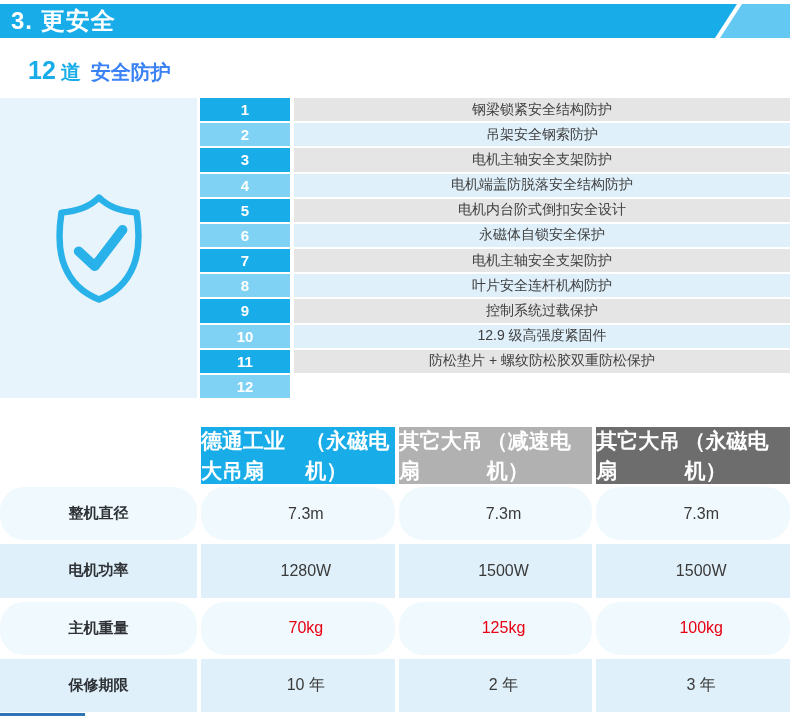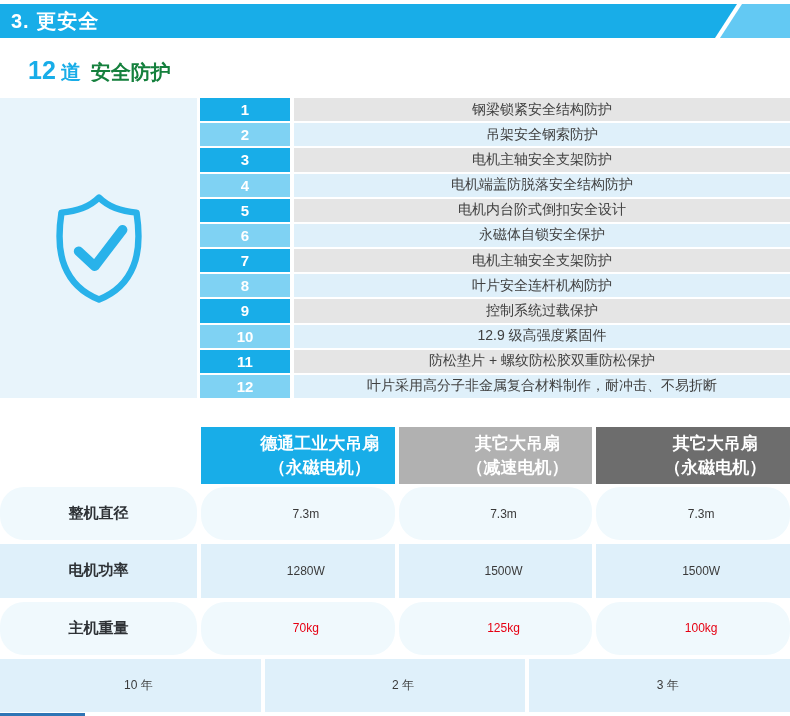--- a/index.html
+++ b/index.html
@@ -14,7 +14,7 @@
     clip-path: polygon(0 0, 100% 0, calc(100% - 22px) 100%, 0 100%);
     display:flex; align-items:center;
   }
-  .banner-main span { color:#ffffff; font-size:20px; font-weight:bold; padding-left:11px; letter-spacing:1px; }
+  .banner-main span { color:#ffffff; font-size:24px; font-weight:bold; padding-left:11px; letter-spacing:1px; }
   .banner-tail {
     position:absolute; right:0; top:0; width:70px; height:34px;
     background:#63c9f3;

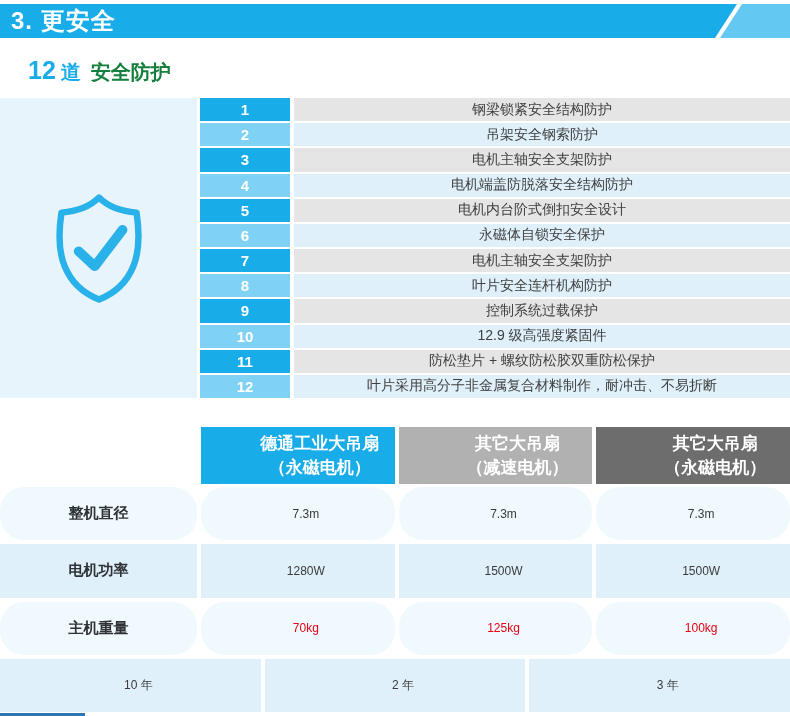--- a/index.html
+++ b/index.html
@@ -25,7 +25,7 @@
   .subtitle { position:absolute; top:56px; left:28px; display:flex; align-items:baseline; }
   .subtitle .count { color:#18ade8; font-size:25px; font-weight:bold; }
   .subtitle .unit  { color:#18ade8; font-size:20px; font-weight:bold; margin-left:5px; }
-  .subtitle .name  { color:#15803d; font-size:20px; font-weight:bold; margin-left:10px; }
+  .subtitle .name  { color:#3b82f6; font-size:20px; font-weight:bold; margin-left:10px; }
 
   
   .shield-panel {

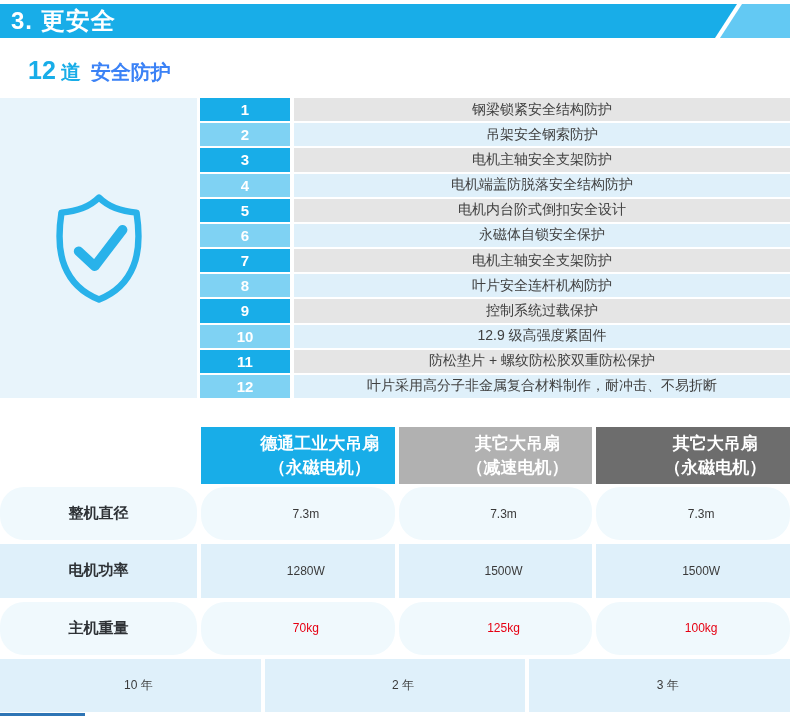--- a/index.html
+++ b/index.html
@@ -158,7 +158,6 @@
       </div>
     <div class="srow even">
         <div class="num">12</div>
-        <div class="txt">叶片采用高分子非金属复合材料制作，耐冲击、不易折断</div>
       </div>
   </div>
 

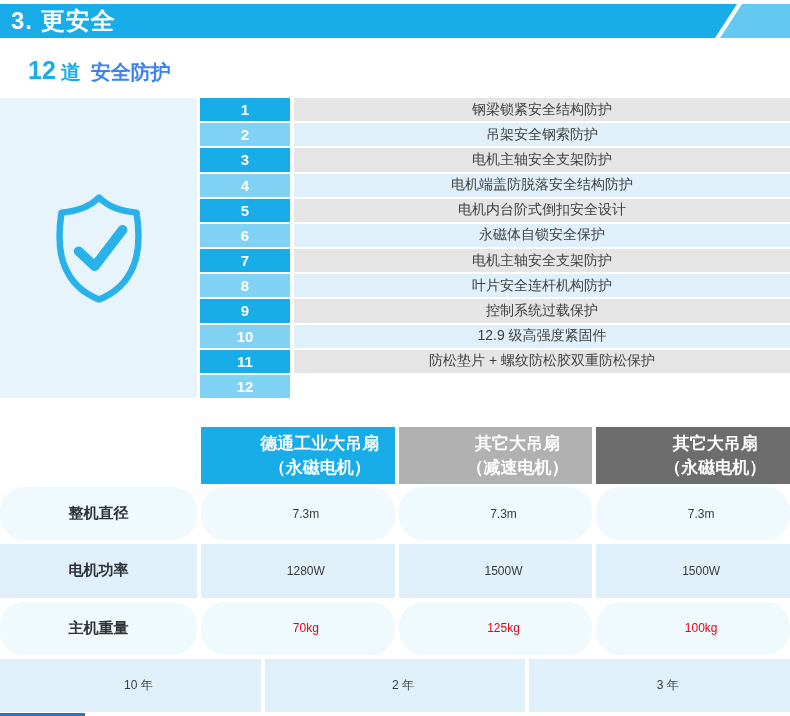--- a/index.html
+++ b/index.html
@@ -58,8 +58,8 @@
     display:flex; gap:4px;
   }
   .chead {
-    flex:1; color:#ffffff; font-size:17px; font-weight:bold; line-height:1.4;
-    display:flex; flex-direction:column; align-items:center; justify-content:center;padding-left:44px;
+    flex:1; color:#ffffff; font-size:21px; font-weight:bold; line-height:1.4;
+    display:flex; flex-direction:row; align-items:center; justify-content:center;
   }
   .chead.c1 { background:#18ade8; }
   .chead.c2 { background:#b1b1b1; }

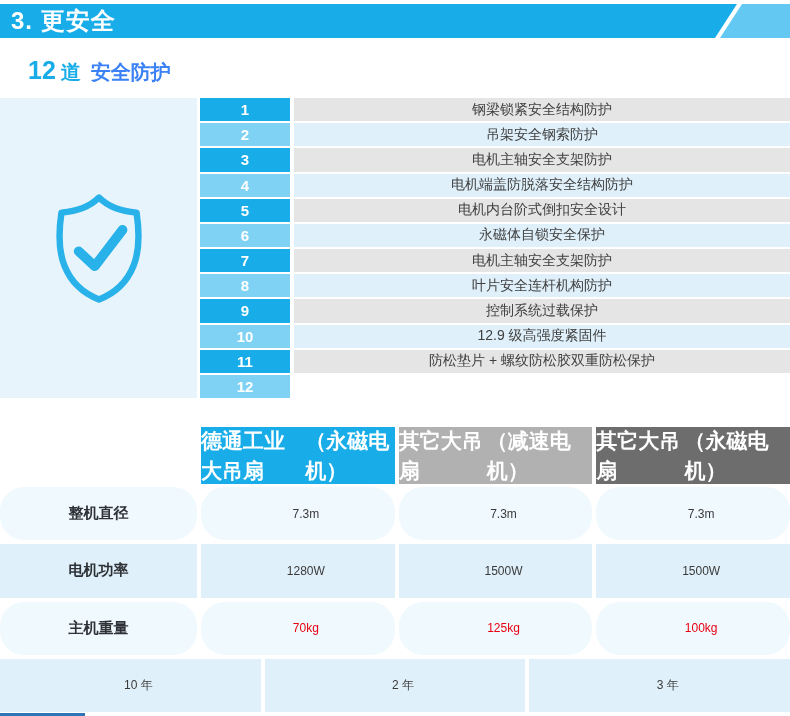--- a/index.html
+++ b/index.html
@@ -76,7 +76,7 @@
     display:flex; align-items:center; justify-content:center;
   }
   .crow .cval {
-    flex:1; font-size:12px; color:#3a3a3a;
+    flex:1; font-size:16px; color:#3a3a3a;
     display:flex; align-items:center; justify-content:center;padding-left:16px;
   }
   .crow.light .clabel, .crow.light .cval { background:#f0f9fd;border-radius:24px; }

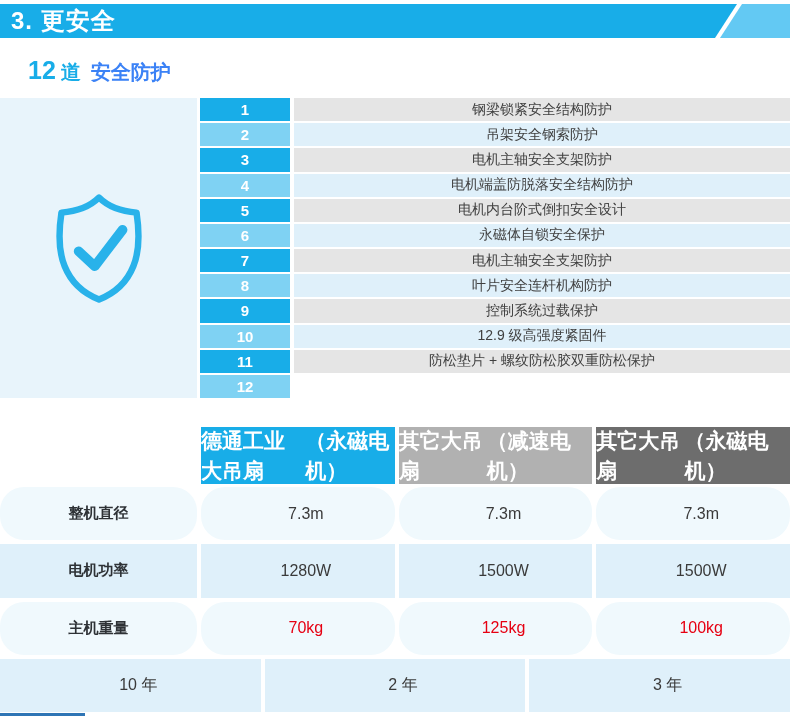--- a/index.html
+++ b/index.html
@@ -196,6 +196,7 @@
       <div class="cval red">100kg</div>
     </div>
     <div class="crow alt">
+      <div class="clabel">保修期限</div>
       <div class="cval">10 年</div>
       <div class="cval">2 年</div>
       <div class="cval">3 年</div>

